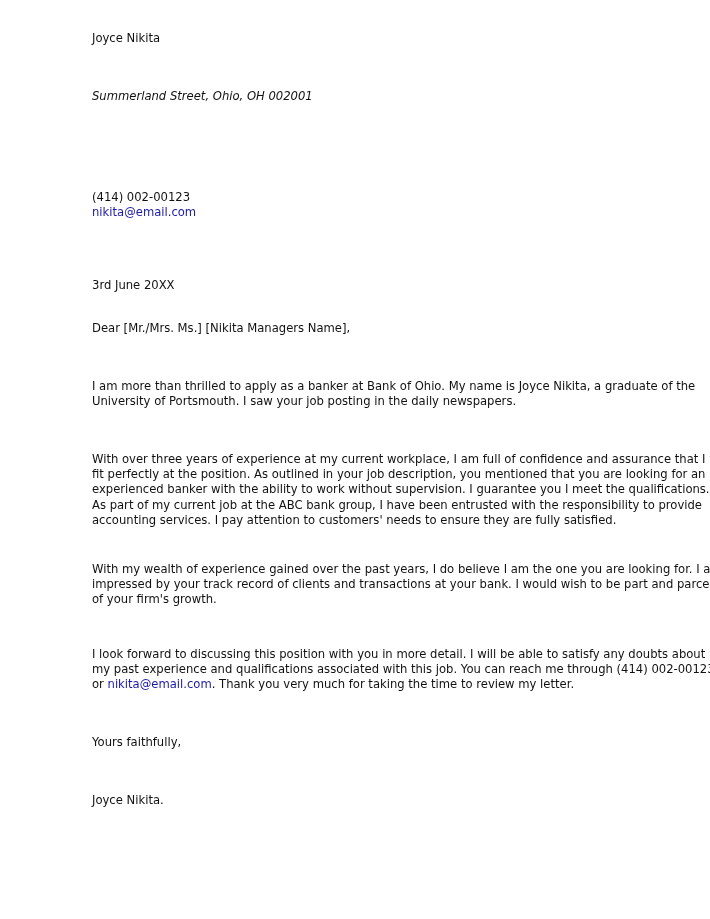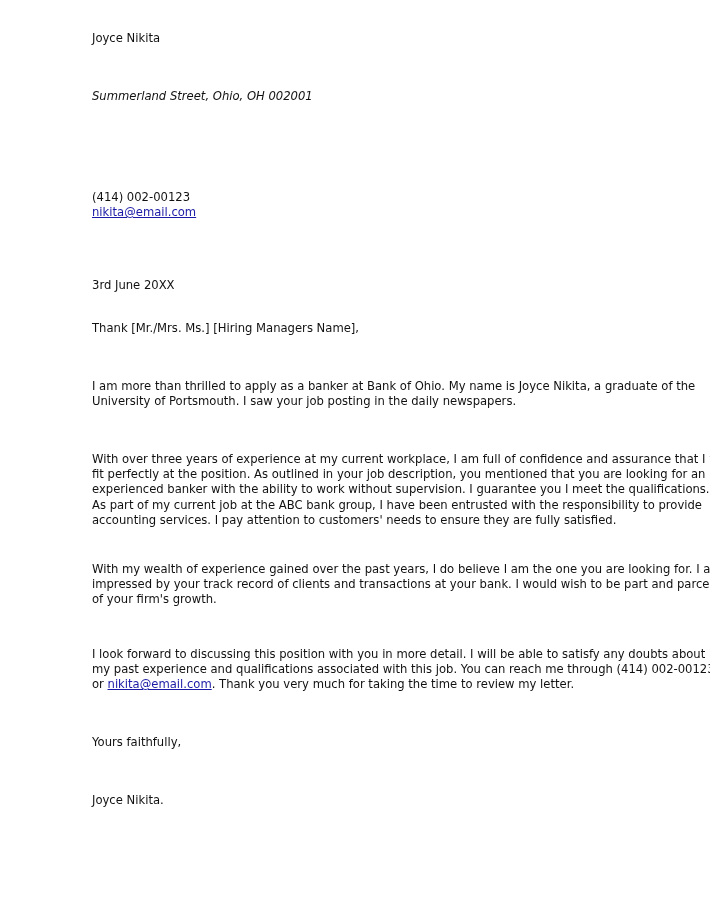--- a/index.html
+++ b/index.html
@@ -37,7 +37,6 @@
     .para span.l { display: block; white-space: nowrap; }
     a.link {
       color: #1a1aa6;
-      text-decoration: underline;
     }
   </style>
 </head>

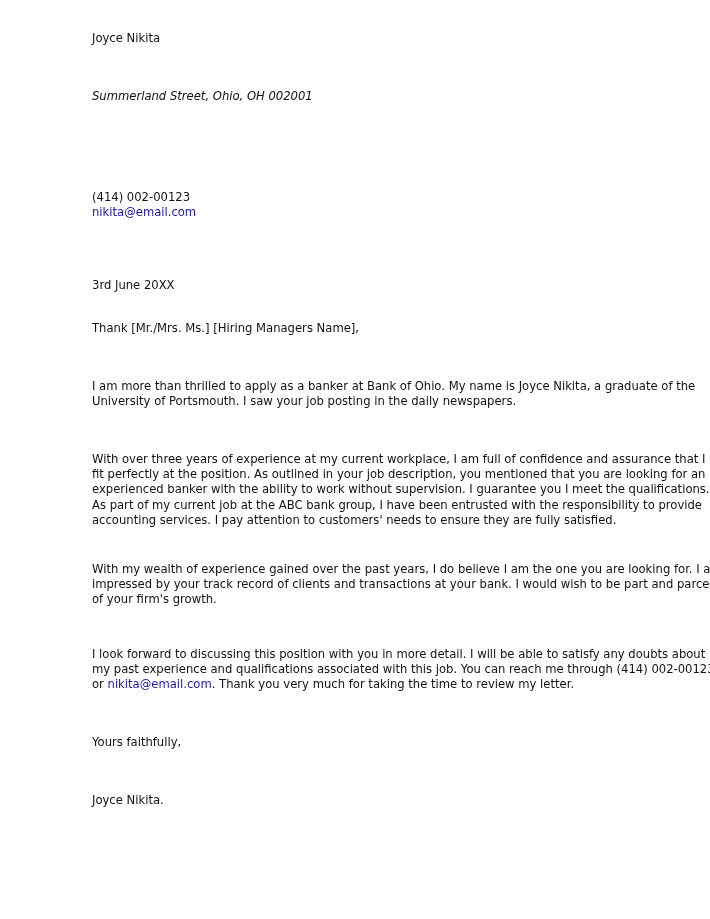--- a/index.html
+++ b/index.html
@@ -56,7 +56,7 @@
 
   <div class="line" style="top:278px;">3rd June 20XX</div>
 
-  <div class="line" style="top:321px;">Thank [Mr./Mrs. Ms.] [Hiring Managers Name],</div>
+  <div class="line" style="top:321px;">Dear [Mr./Mrs. Ms.] [Nikita Managers Name],</div>
 
   <div class="para" style="top:379px;">
     <span class="l">I am more than thrilled to apply as a banker at Bank of Ohio. My name is Joyce Nikita, a graduate of the</span>

